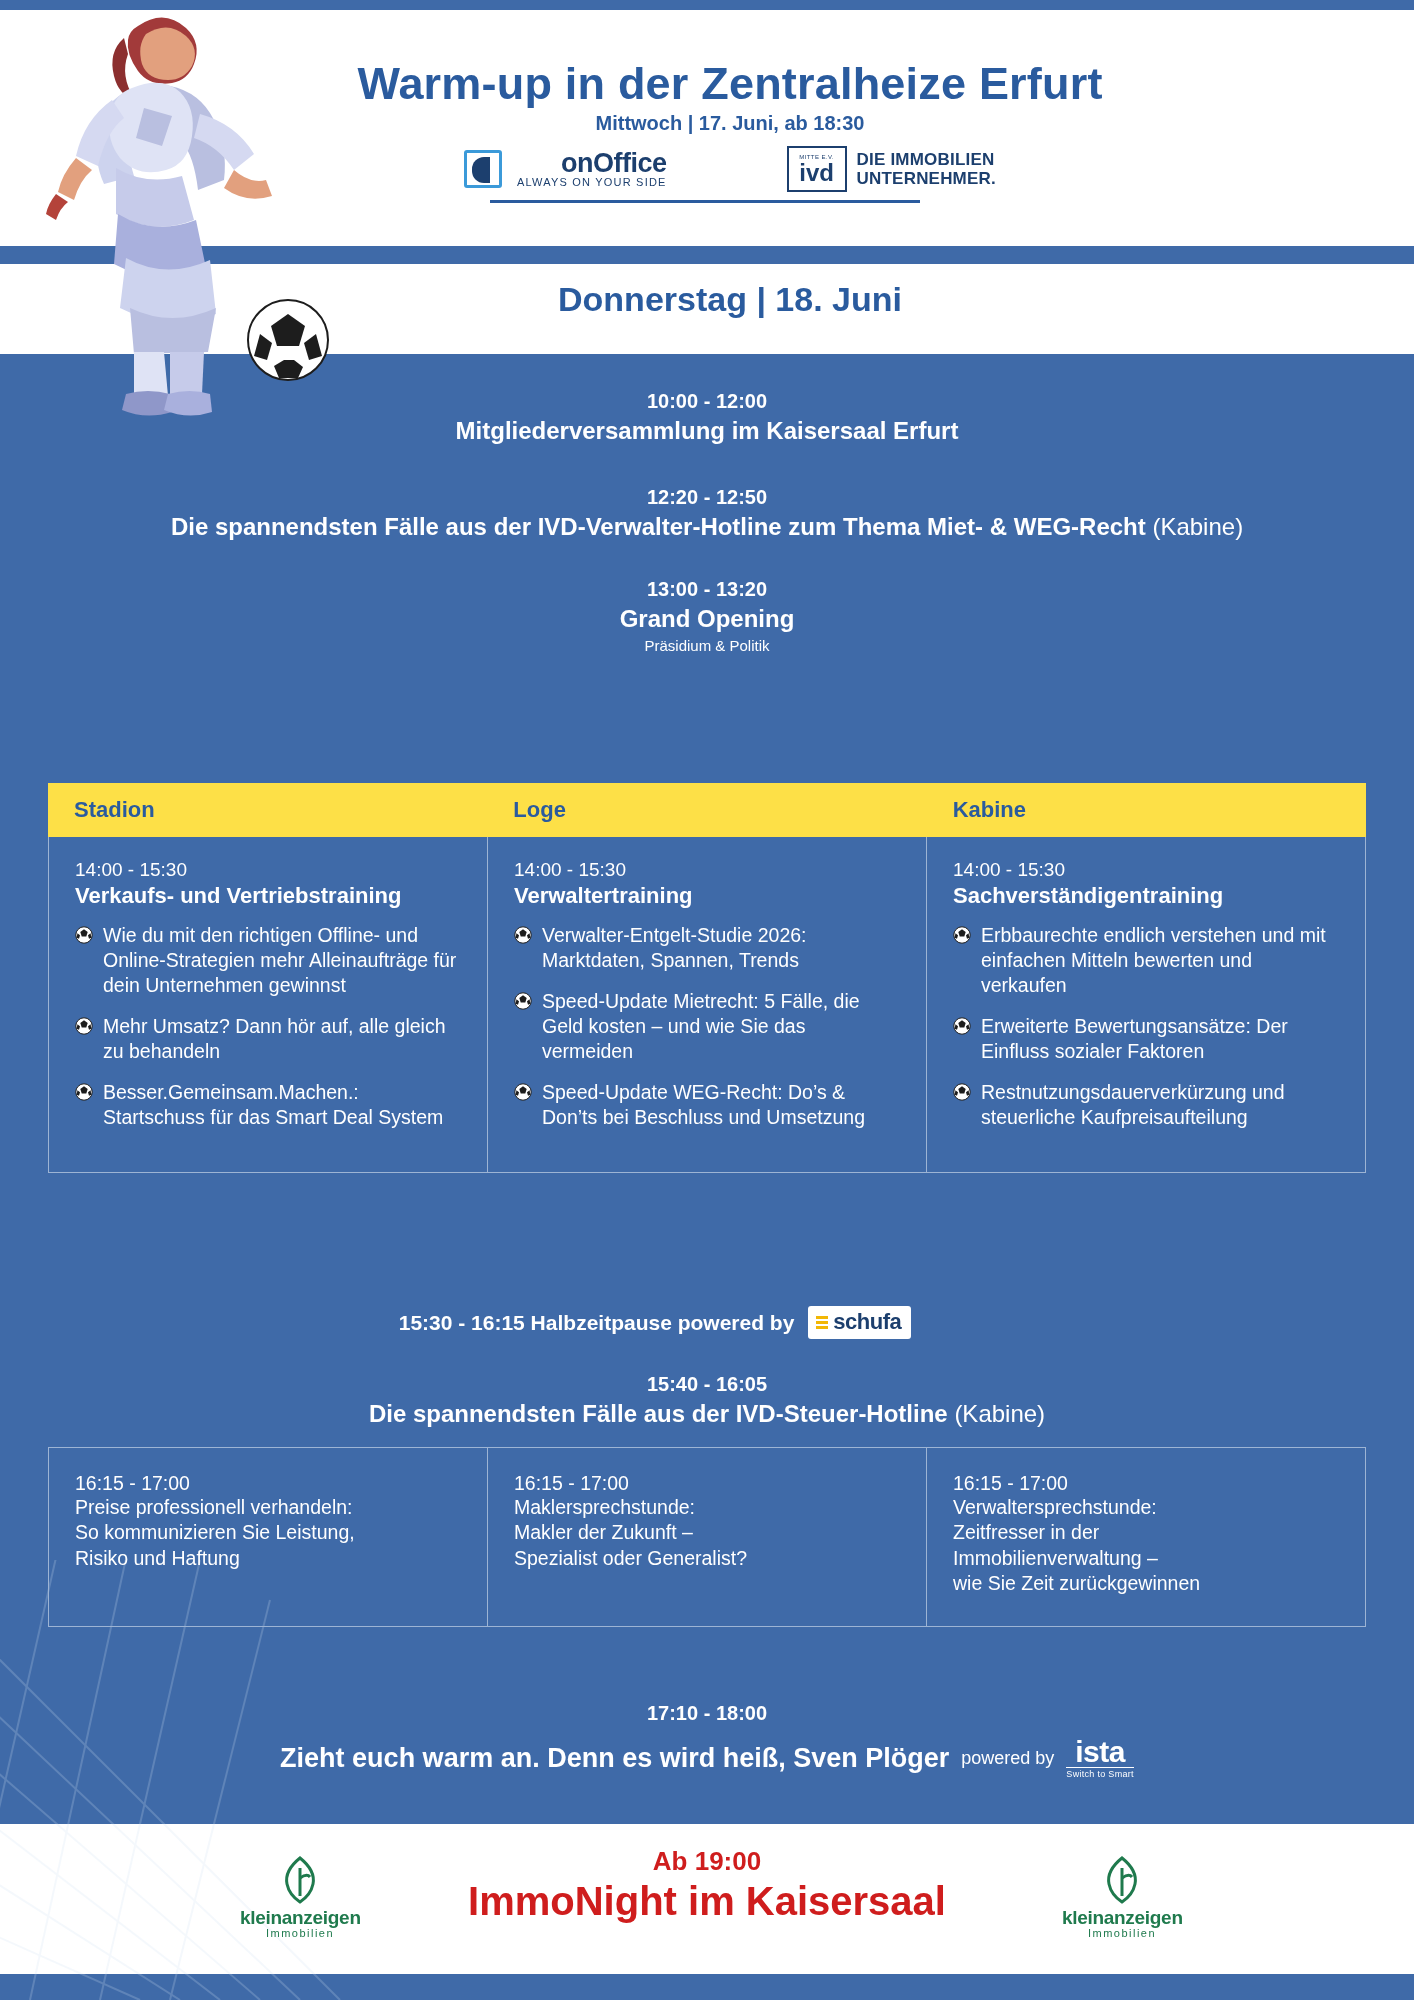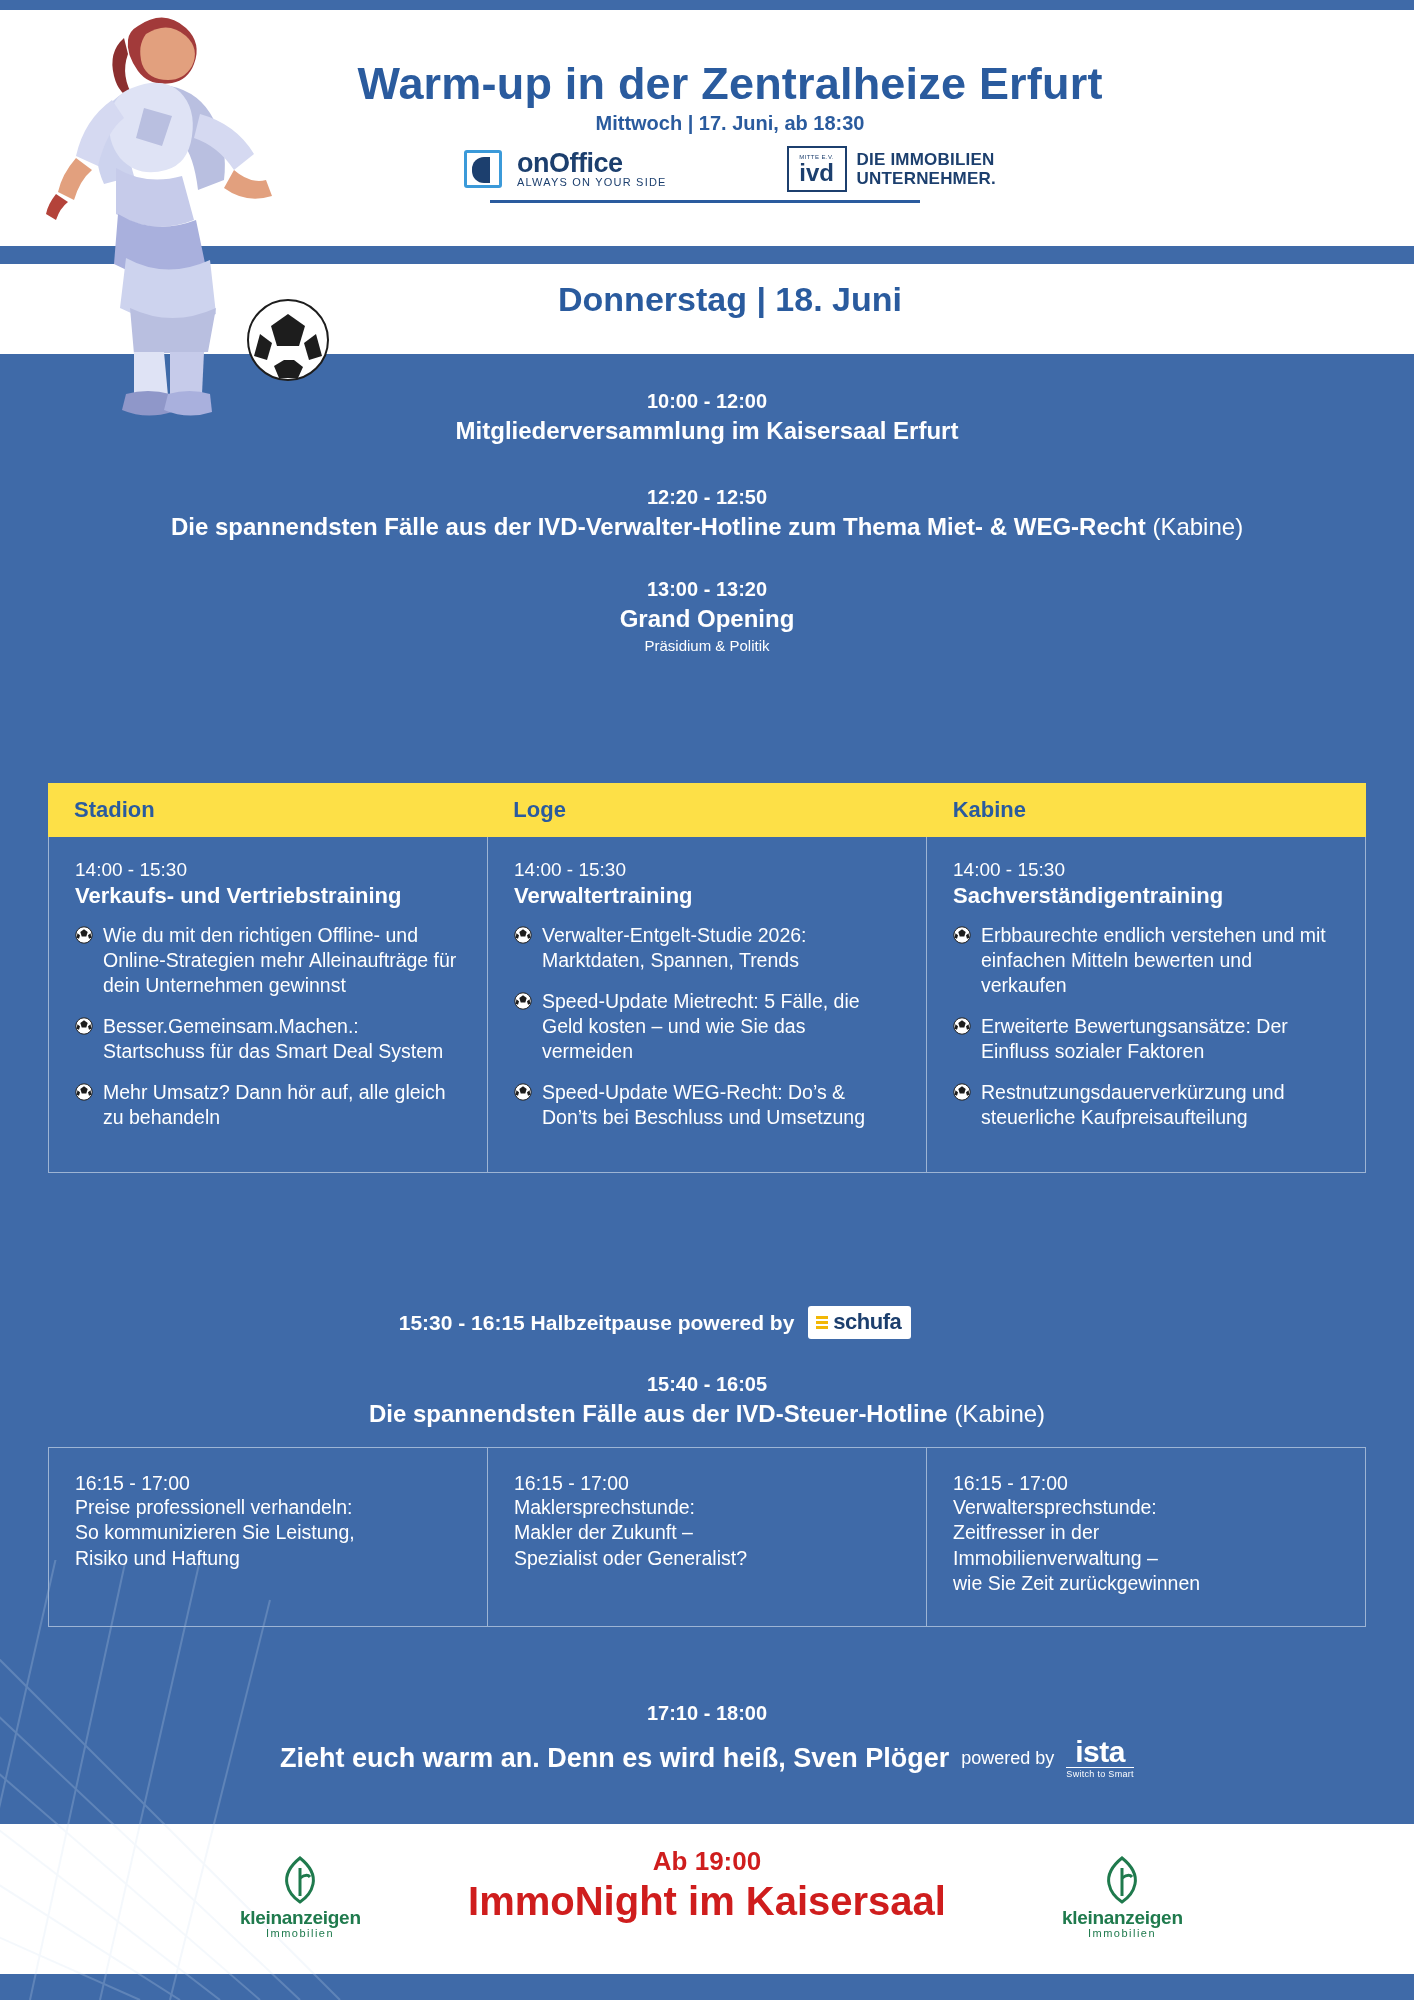--- a/index.html
+++ b/index.html
@@ -66,7 +66,7 @@
     position: absolute; left: 420px; top: 140px; width: 620px; height: 58px;
     display: flex; align-items: center; justify-content: center; gap: 120px;
   }
-  .onoffice { display:flex; align-items:center; gap:15px; }
+  .onoffice { display:flex; align-items:center; gap:15px;text-align:right; }
   .onoffice .oo-mark {
     width: 38px; height: 38px; border: 3px solid #3b9ad9; border-radius: 3px;
     position: relative;

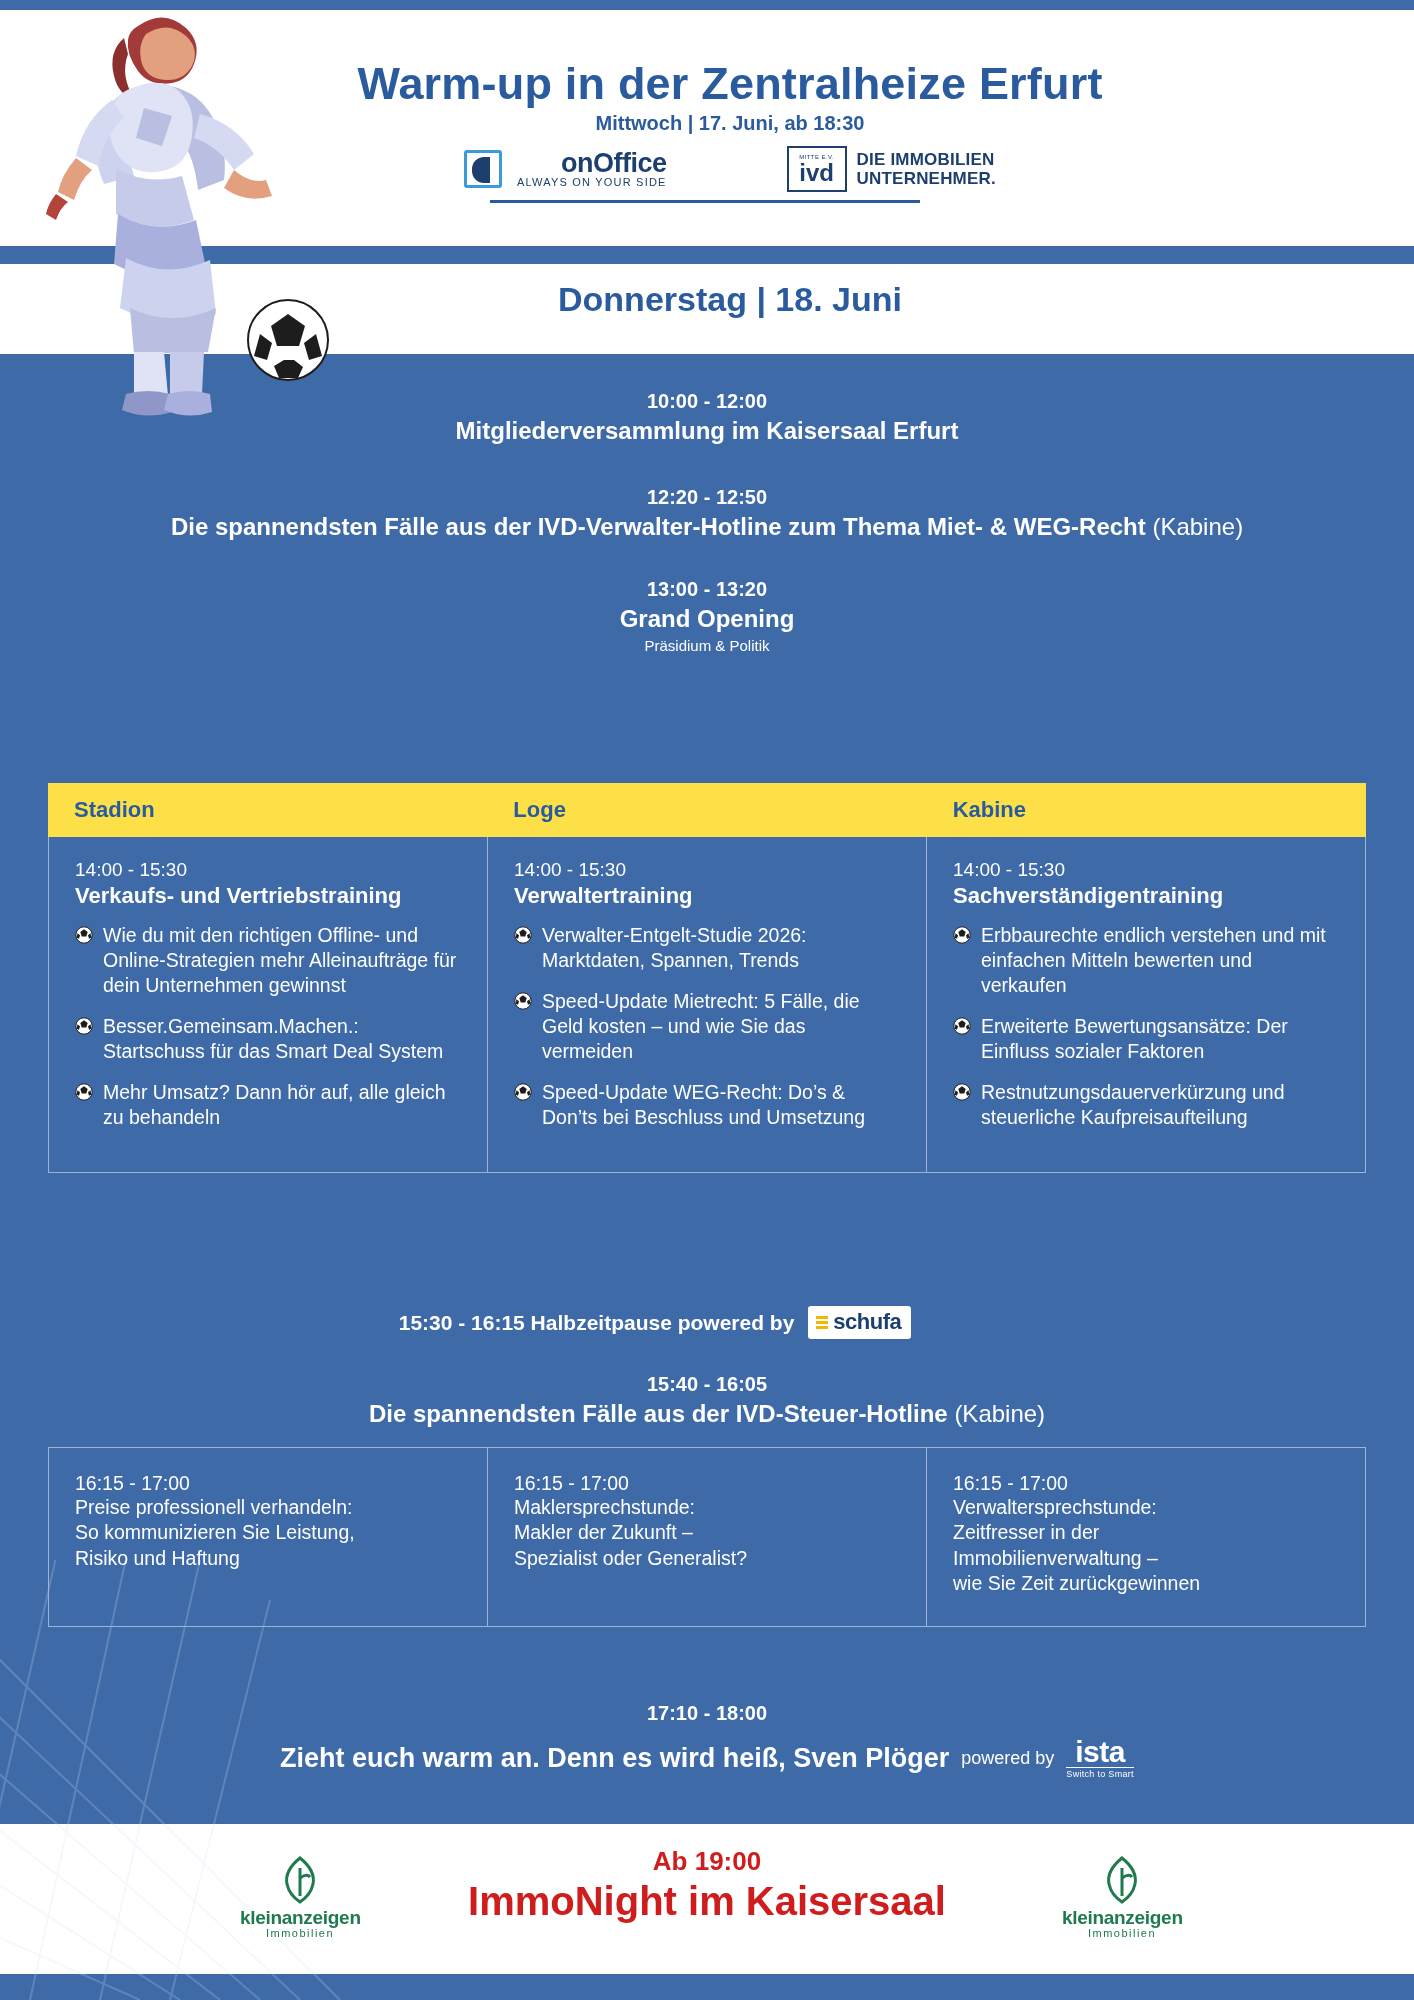--- a/index.html
+++ b/index.html
@@ -323,18 +323,18 @@
                 <path d="M15.6 7.3L13 9.2l1 3.6 2.3-1z" fill="#1d1d1d"></path>
               </svg>
           </span>
+          <span class="txt">Mehr Umsatz? Dann hör auf, alle gleich zu behandeln</span>
+        </div>
+        <div class="bullet">
+          <span class="ball">
+            <svg width="18" height="18" viewBox="0 0 18 18">
+                <circle cx="9" cy="9" r="8.2" fill="#fff" stroke="#1d1d1d" stroke-width="1"></circle>
+                <path d="M9 3.3l3.7 2.7-1.4 4.4H6.7L5.3 6z" fill="#1d1d1d"></path>
+                <path d="M2.4 7.3l2.6 1.9-1 3.6-2.3-1z" fill="#1d1d1d"></path>
+                <path d="M15.6 7.3L13 9.2l1 3.6 2.3-1z" fill="#1d1d1d"></path>
+              </svg>
+          </span>
           <span class="txt">Besser.Gemeinsam.Machen.: Startschuss für das Smart Deal System</span>
-        </div>
-        <div class="bullet">
-          <span class="ball">
-            <svg width="18" height="18" viewBox="0 0 18 18">
-                <circle cx="9" cy="9" r="8.2" fill="#fff" stroke="#1d1d1d" stroke-width="1"></circle>
-                <path d="M9 3.3l3.7 2.7-1.4 4.4H6.7L5.3 6z" fill="#1d1d1d"></path>
-                <path d="M2.4 7.3l2.6 1.9-1 3.6-2.3-1z" fill="#1d1d1d"></path>
-                <path d="M15.6 7.3L13 9.2l1 3.6 2.3-1z" fill="#1d1d1d"></path>
-              </svg>
-          </span>
-          <span class="txt">Mehr Umsatz? Dann hör auf, alle gleich zu behandeln</span>
         </div>
       </div>
 

